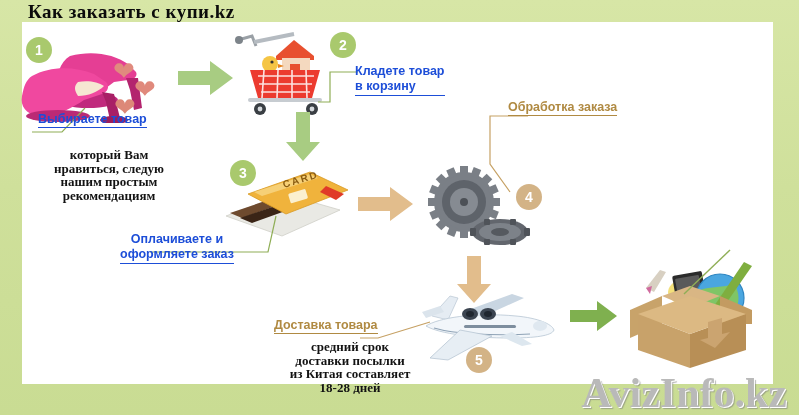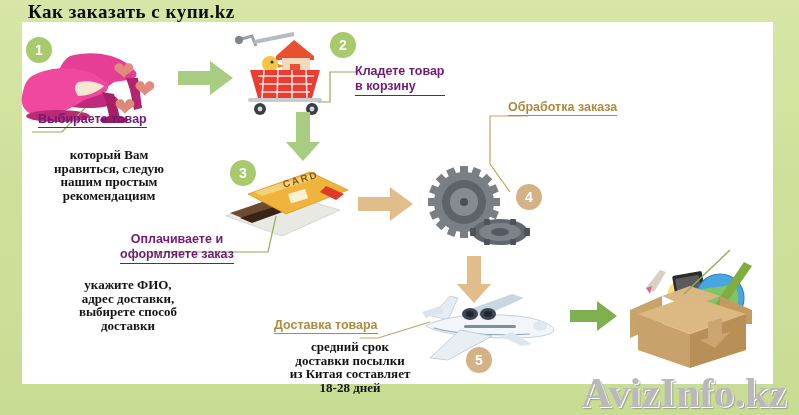--- a/index.html
+++ b/index.html
@@ -77,7 +77,7 @@
     white-space: nowrap;
     z-index: 16;
   }
-  .cap-green { color: #701a75; }
+  .cap-green { color: #1d4ed8; }
   .cap-tan { color: #b08a42; }
   .cap u { text-decoration: none; border-bottom: 1.5px solid currentColor; padding-bottom: 1px; }
 

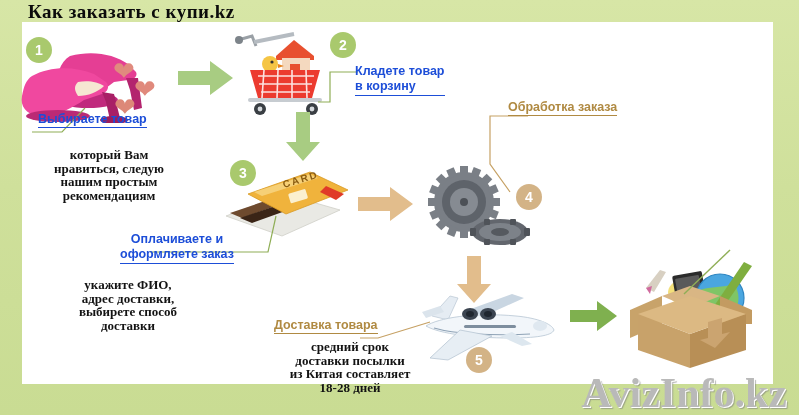--- a/index.html
+++ b/index.html
@@ -252,10 +252,6 @@
     <u style="white-space:pre-line; display:inline-block; text-align:center;">Оплачиваете и
 оформляете заказ</u>
   </div>
-  <div class="body-txt" style="left:28px; top:278px; width:200px;">укажите ФИО,
-адрес доставки,
-выбирете способ
-доставки</div>
 
   <svg class="arrow" style="left:358px; top:186px;" width="56" height="36" viewBox="0 0 56 36">
     <polygon points="0,11 32,11 32,1 55,18 32,35 32,25 0,25" fill="#e2bd8c"></polygon>

